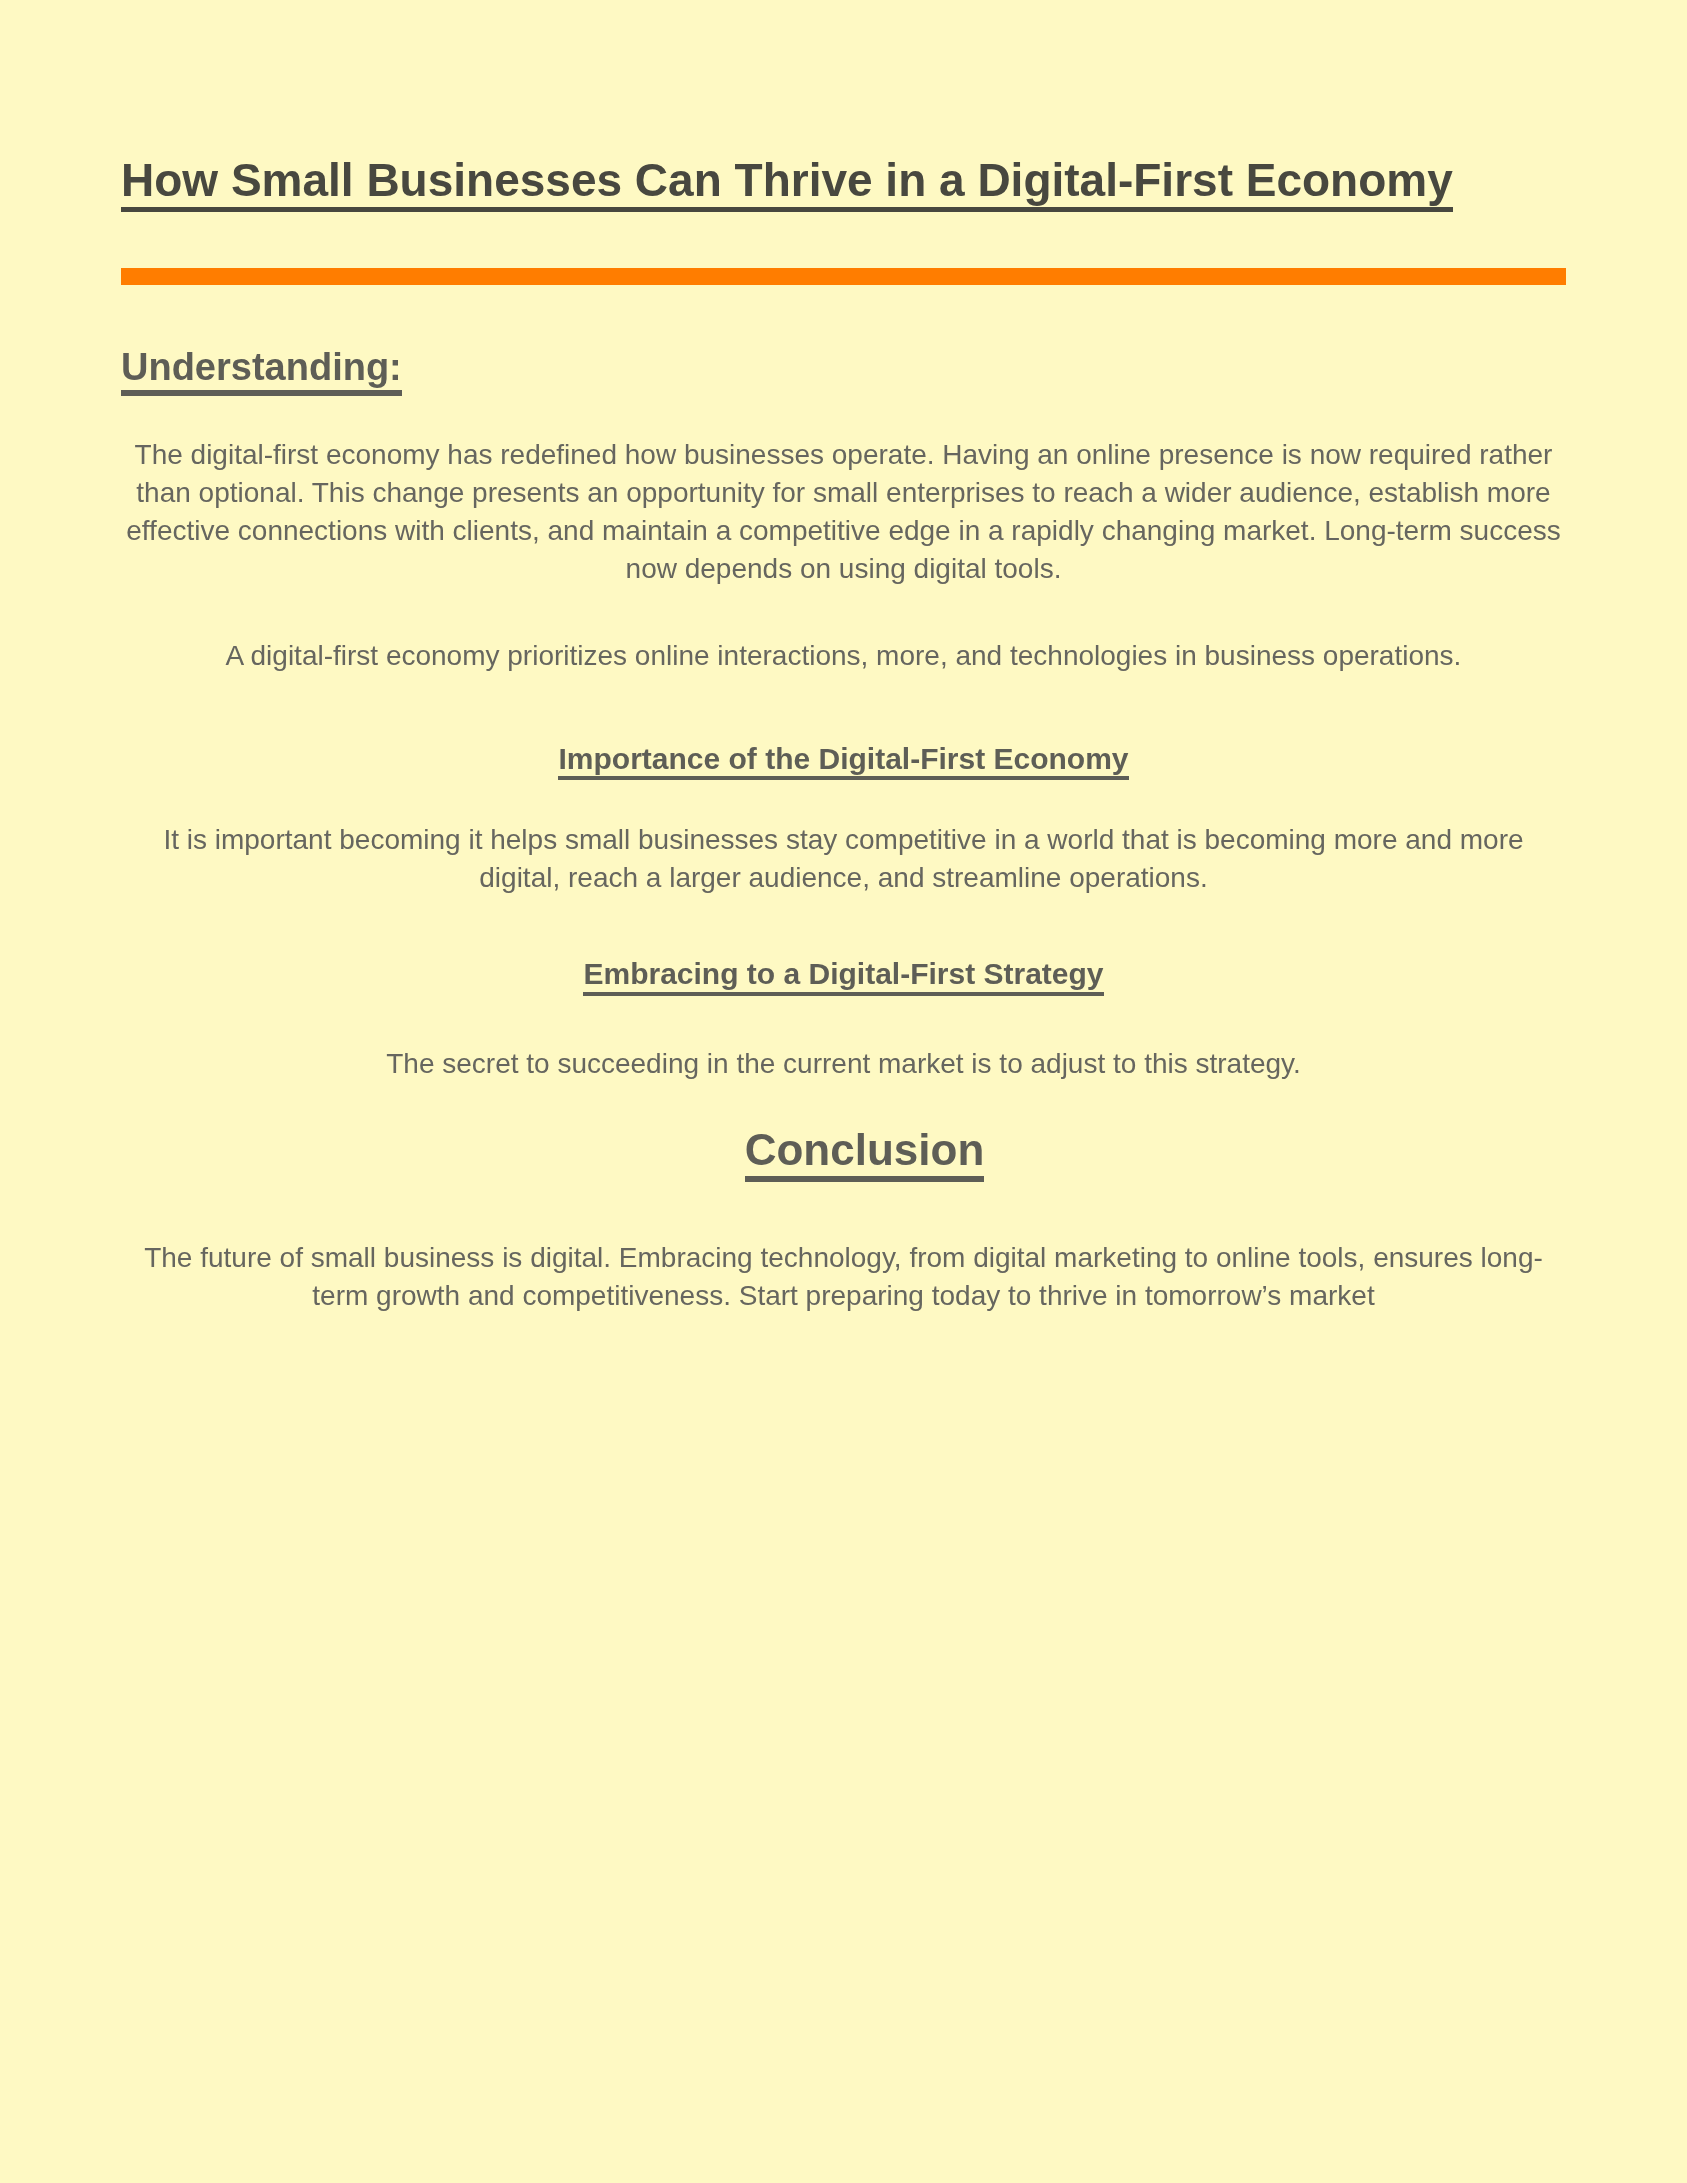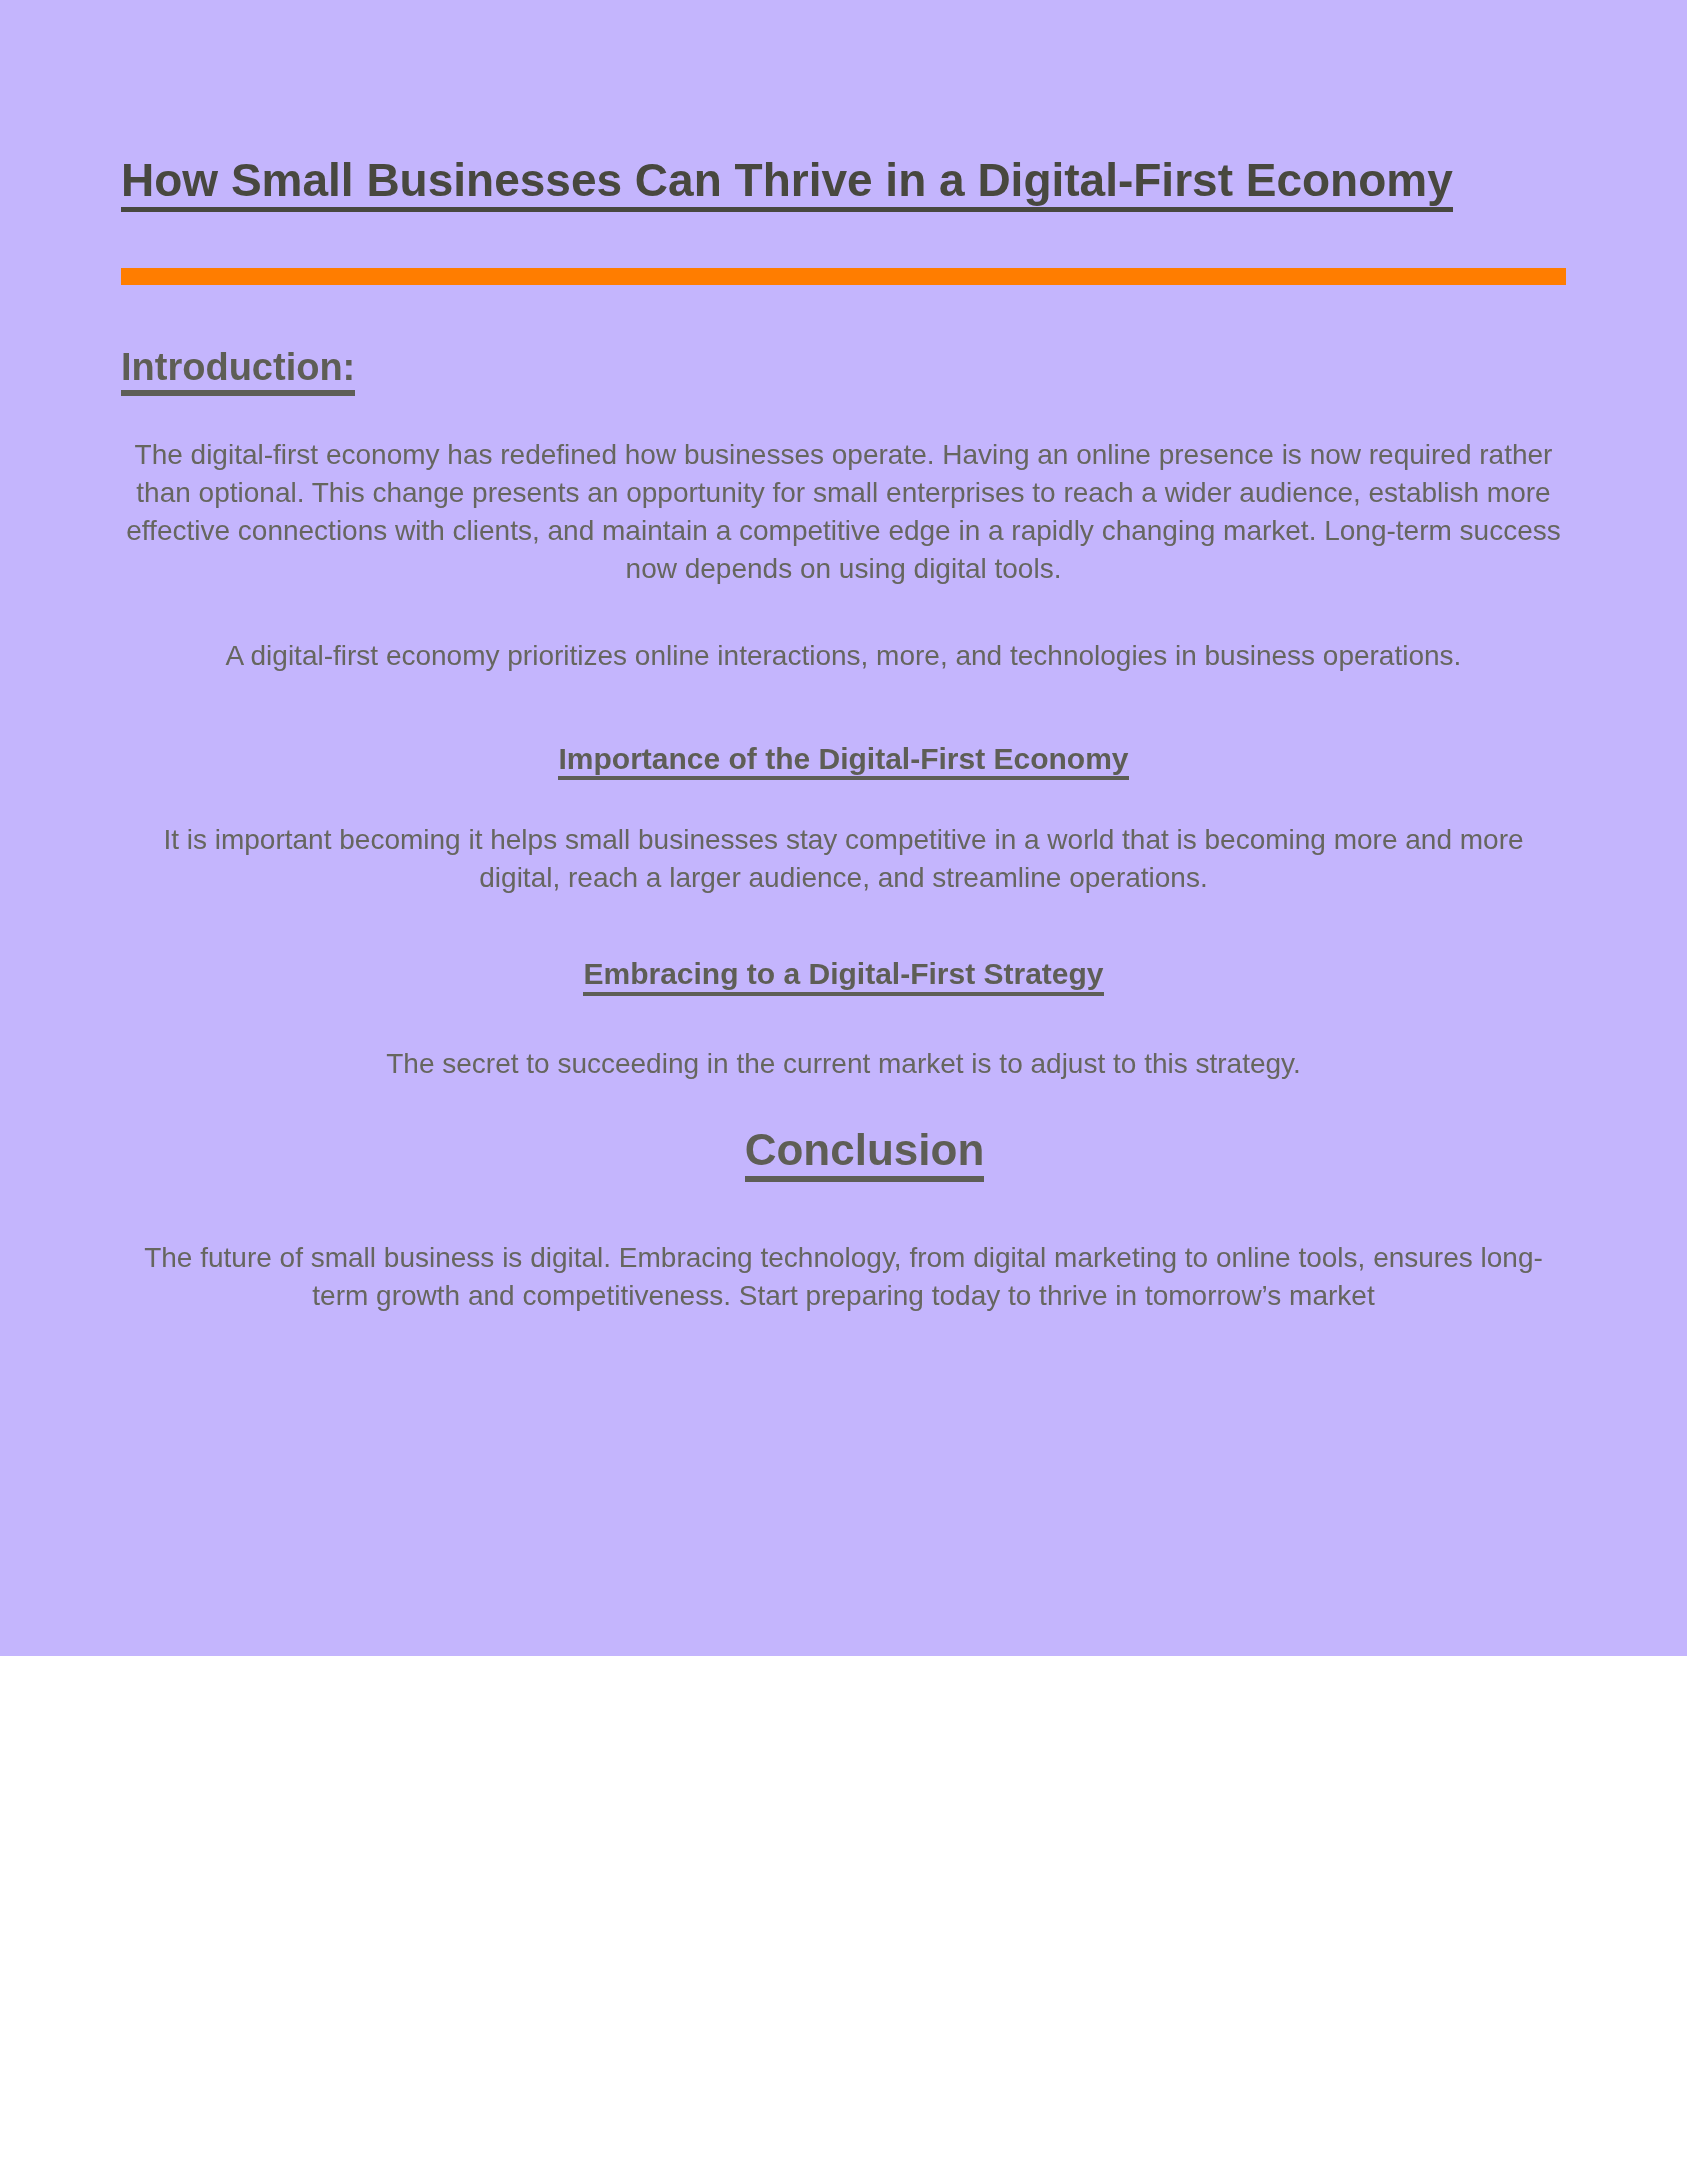--- a/index.html
+++ b/index.html
@@ -6,10 +6,10 @@
   .page {
     position: relative;
     width: 1687px;
-    height: 1656px;
+    height: 2183px;
     box-sizing: border-box;
     padding: 0 121px;
-    background: #c4b5fd;
+    background: #fef9c3;
     font-family: "Liberation Sans", "DejaVu Sans", sans-serif;
     overflow: hidden;
   }

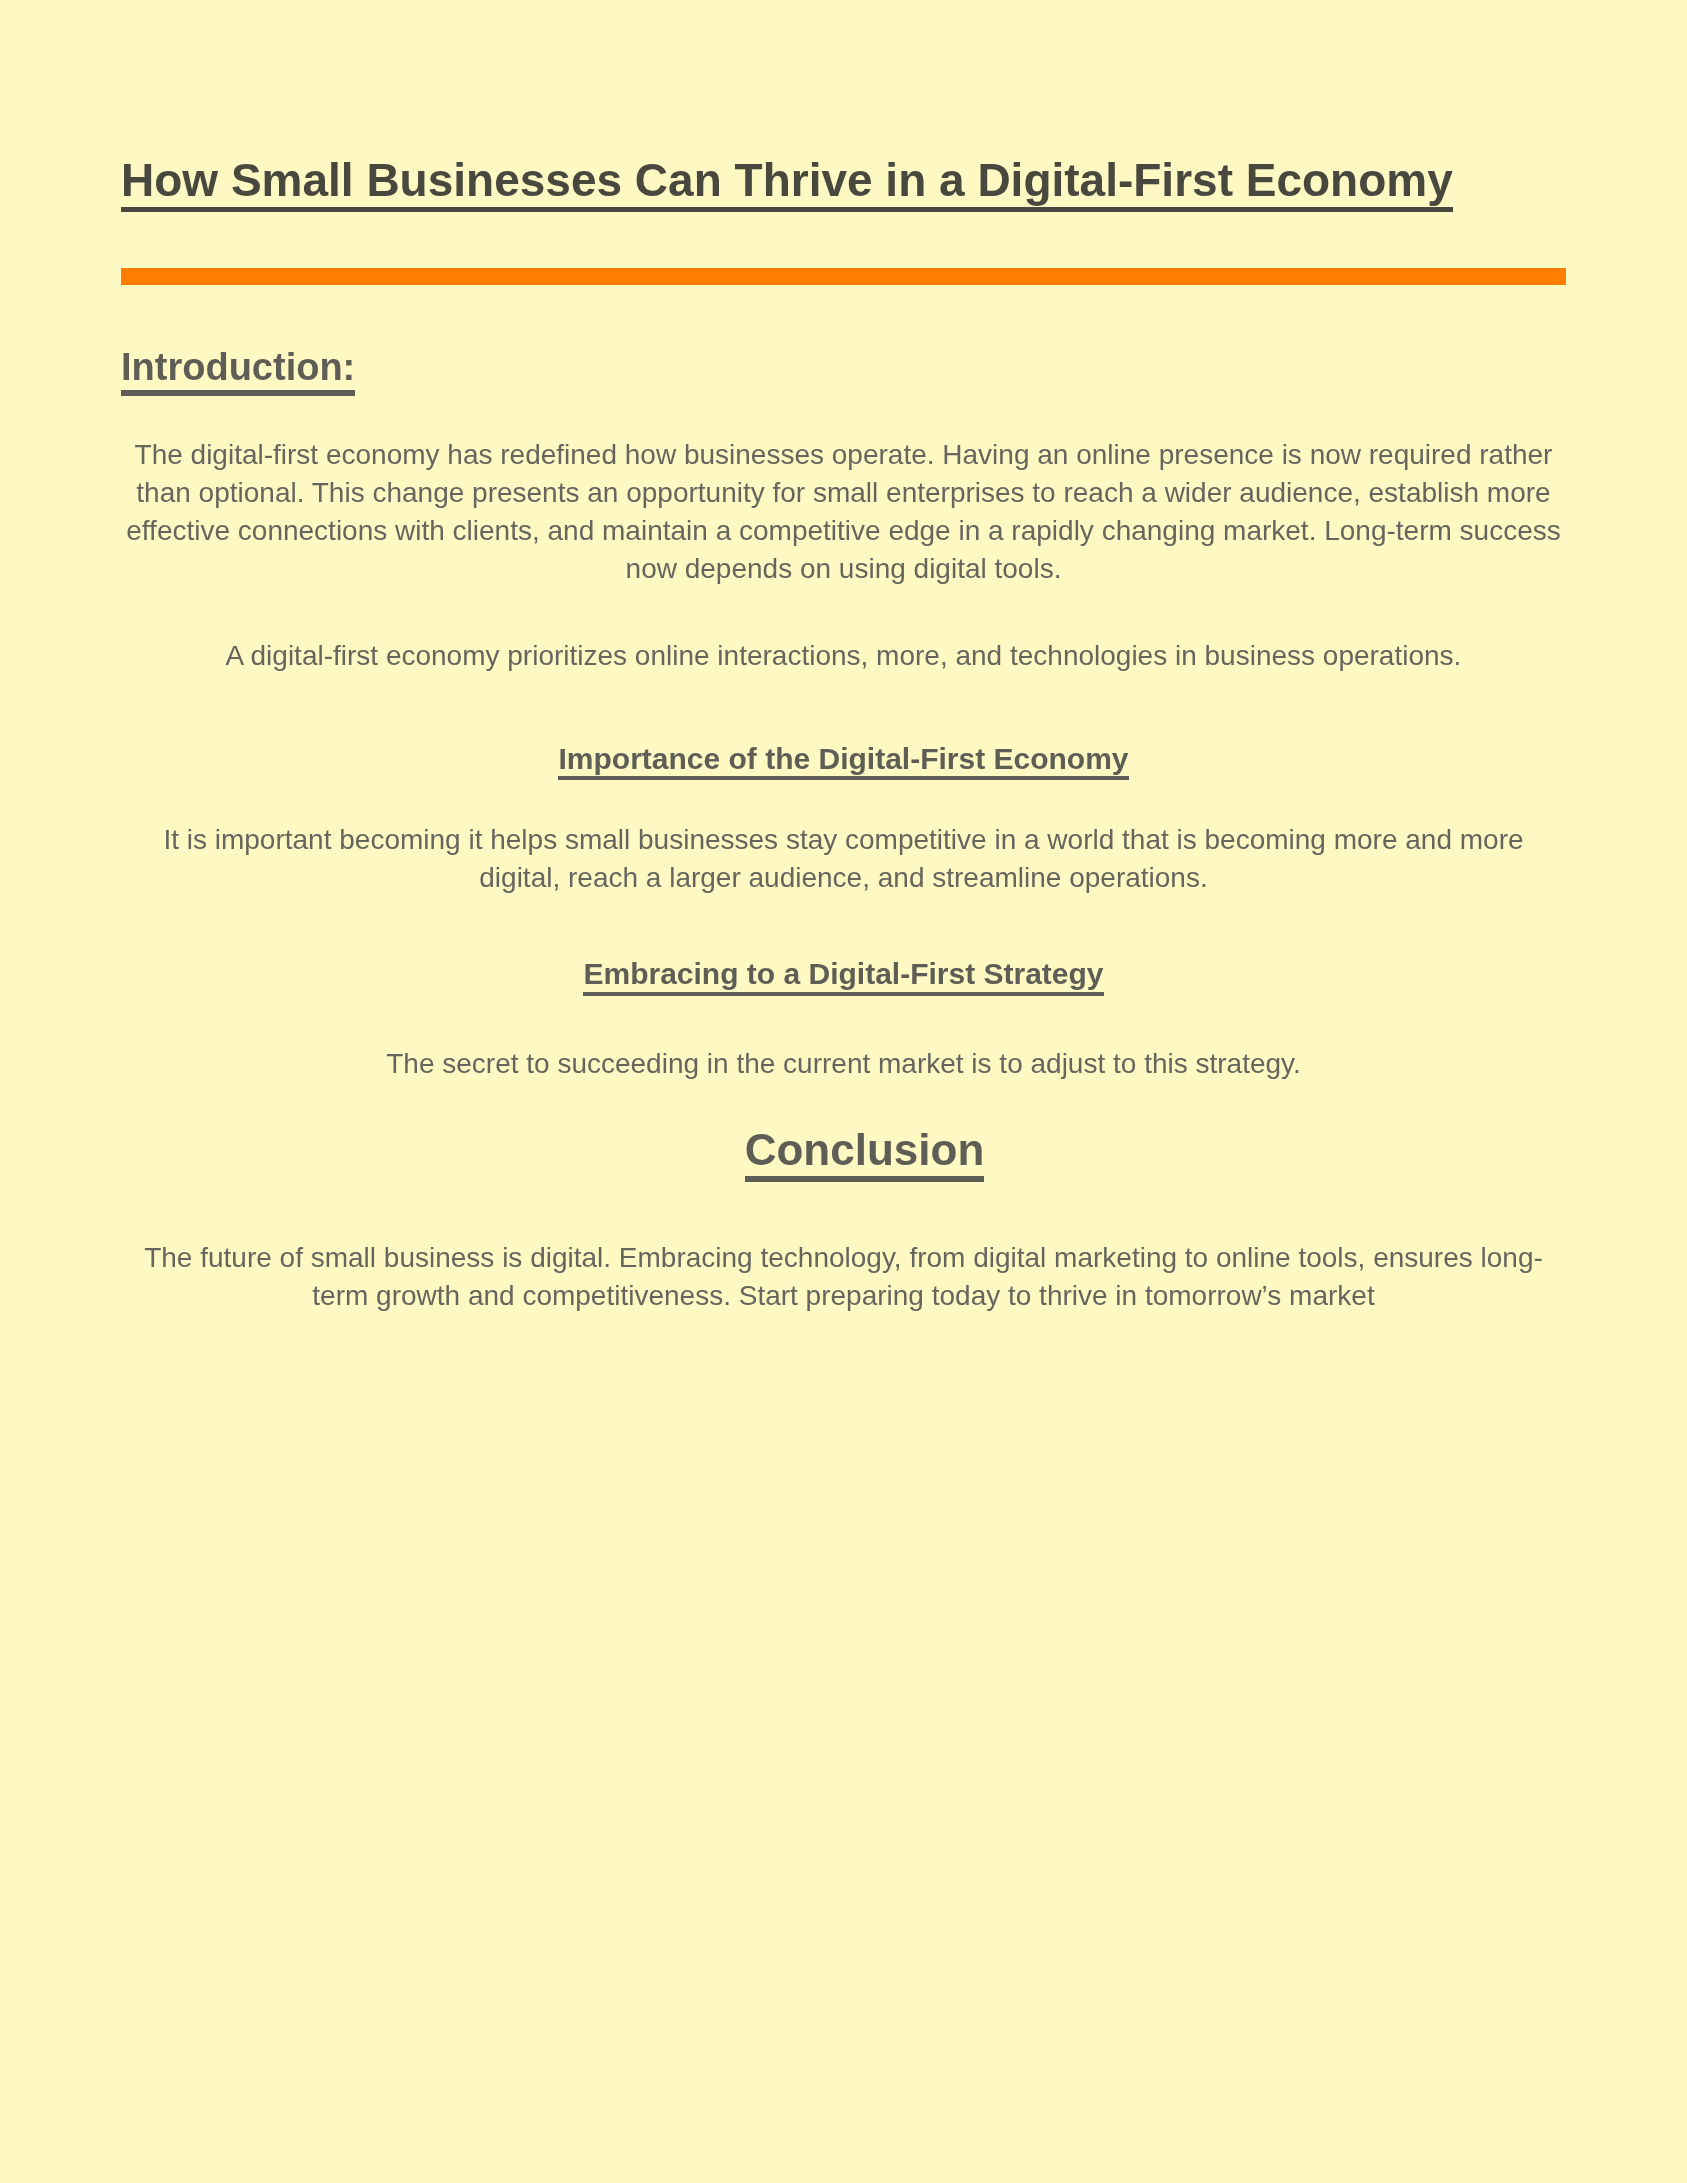--- a/index.html
+++ b/index.html
@@ -66,7 +66,7 @@
 
   <div class="accent-divider"></div>
 
-  <h2 class="sec-h h-intro"><span class="underline">Introduction:</span></h2>
+  <h2 class="sec-h h-intro"><span class="underline">Understanding:</span></h2>
   <p class="body-p p-intro">The digital-first economy has redefined how businesses operate. Having an online presence is now required rather than optional. This change presents an opportunity for small enterprises to reach a wider audience, establish more effective connections with clients, and maintain a competitive edge in a rapidly changing market. Long-term success now depends on using digital tools.</p>
 
   <p class="body-p p-understanding">A digital-first economy prioritizes online interactions, more, and technologies in business operations.</p>

